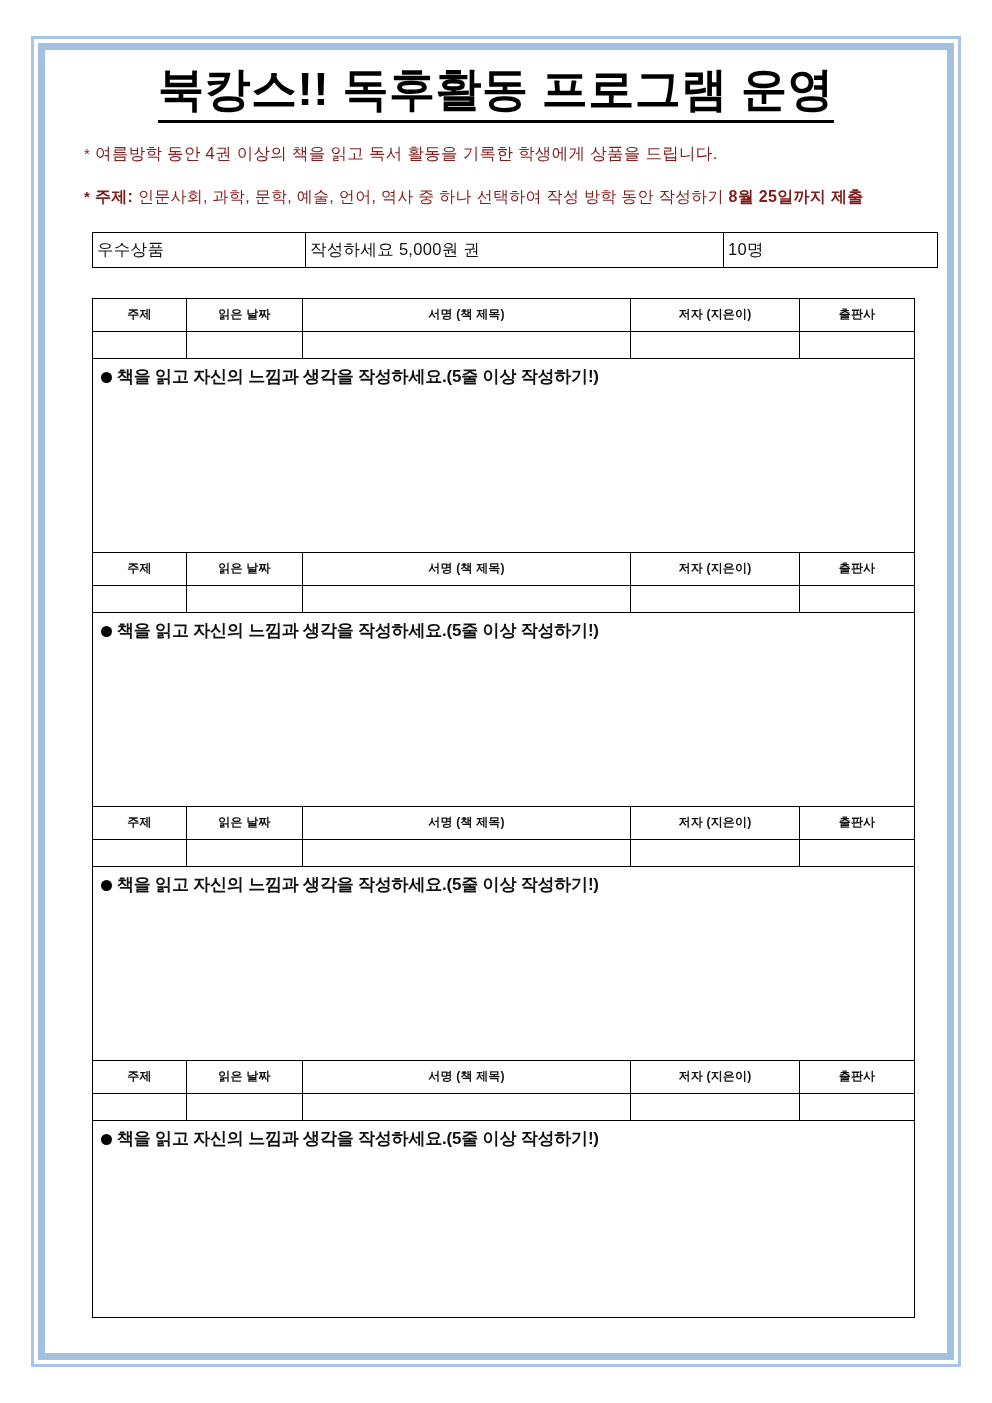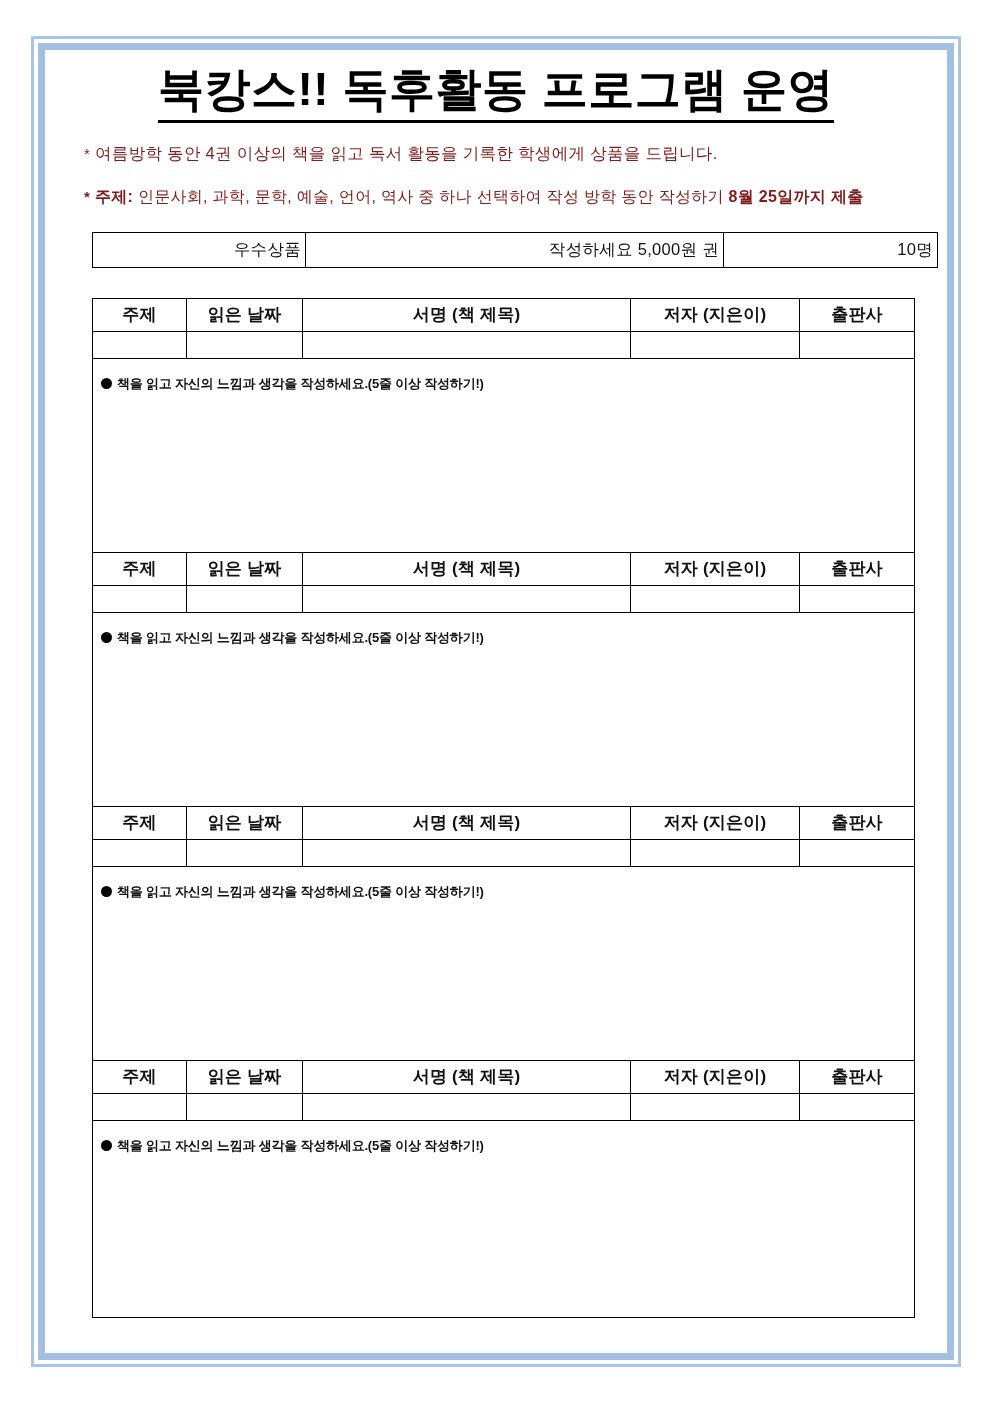--- a/index.html
+++ b/index.html
@@ -91,7 +91,7 @@
   #prize-table td {
     border: 1.6px solid #000;
     height: 30px;
-    text-align: right;
+    text-align: left;
     font-size: 16.5px;
     color: #111;
     padding: 2px 4px;

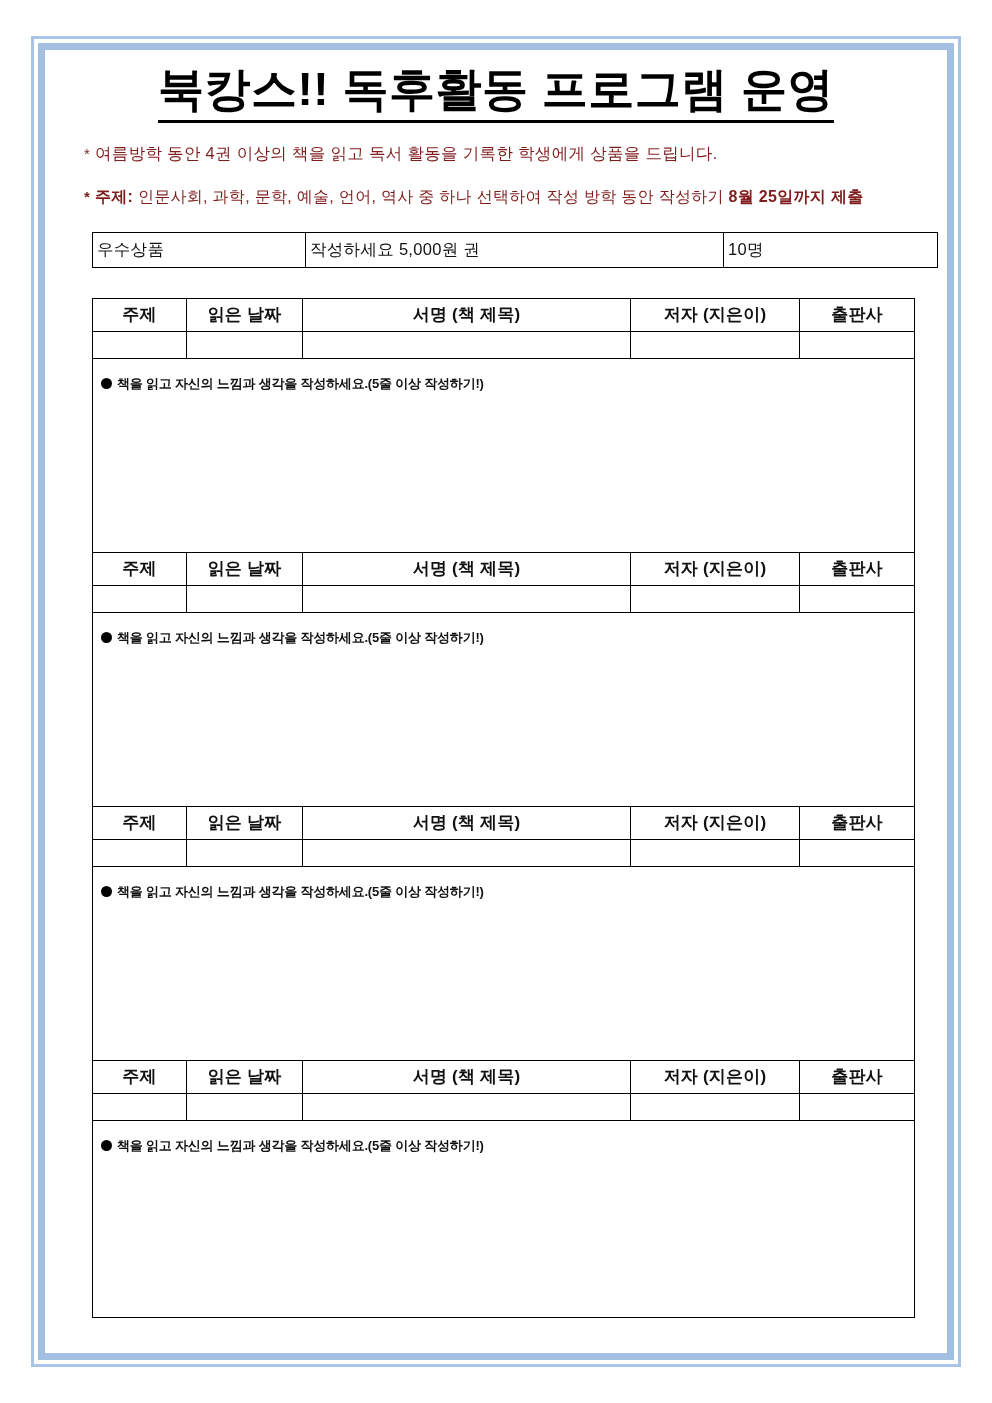--- a/index.html
+++ b/index.html
@@ -124,7 +124,7 @@
     height: 32px;
     text-align: center;
     vertical-align: middle;
-    font-size: 17px;
+    font-size: 12px;
     font-weight: bold;
     letter-spacing: 0.2px;
   }

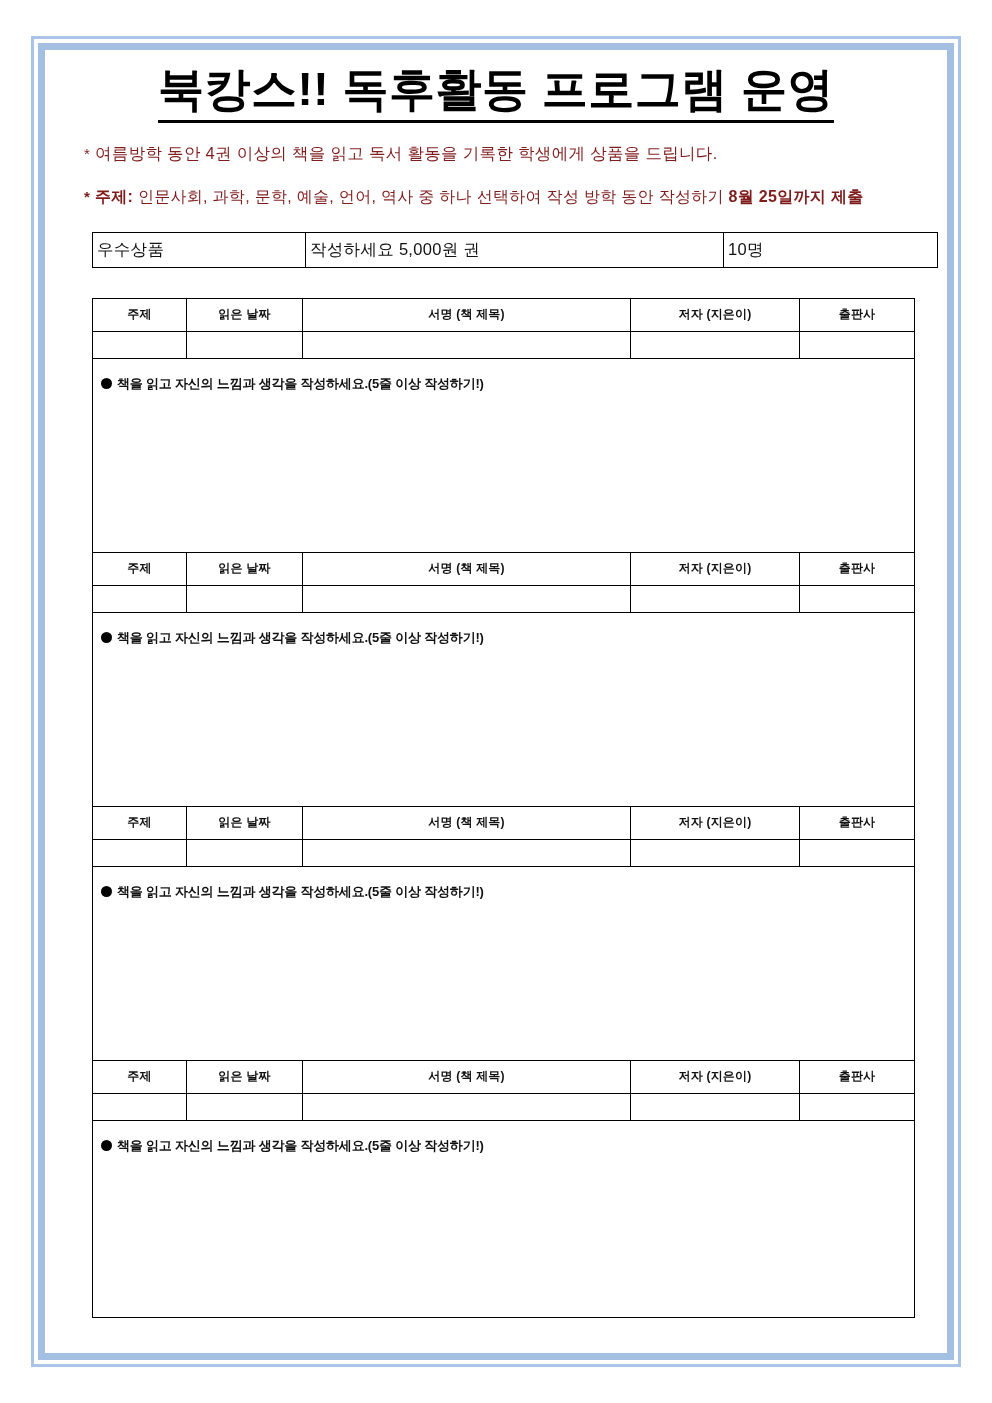--- a/index.html
+++ b/index.html
@@ -139,9 +139,9 @@
     height: 196px;
   }
   .note-prompt {
-    font-size: 13px;
+    font-size: 17px;
     font-weight: bold;
-    padding: 16px 0 0 8px;
+    padding: 6px 0 0 8px;
     letter-spacing: -0.2px;
     white-space: nowrap;
   }

